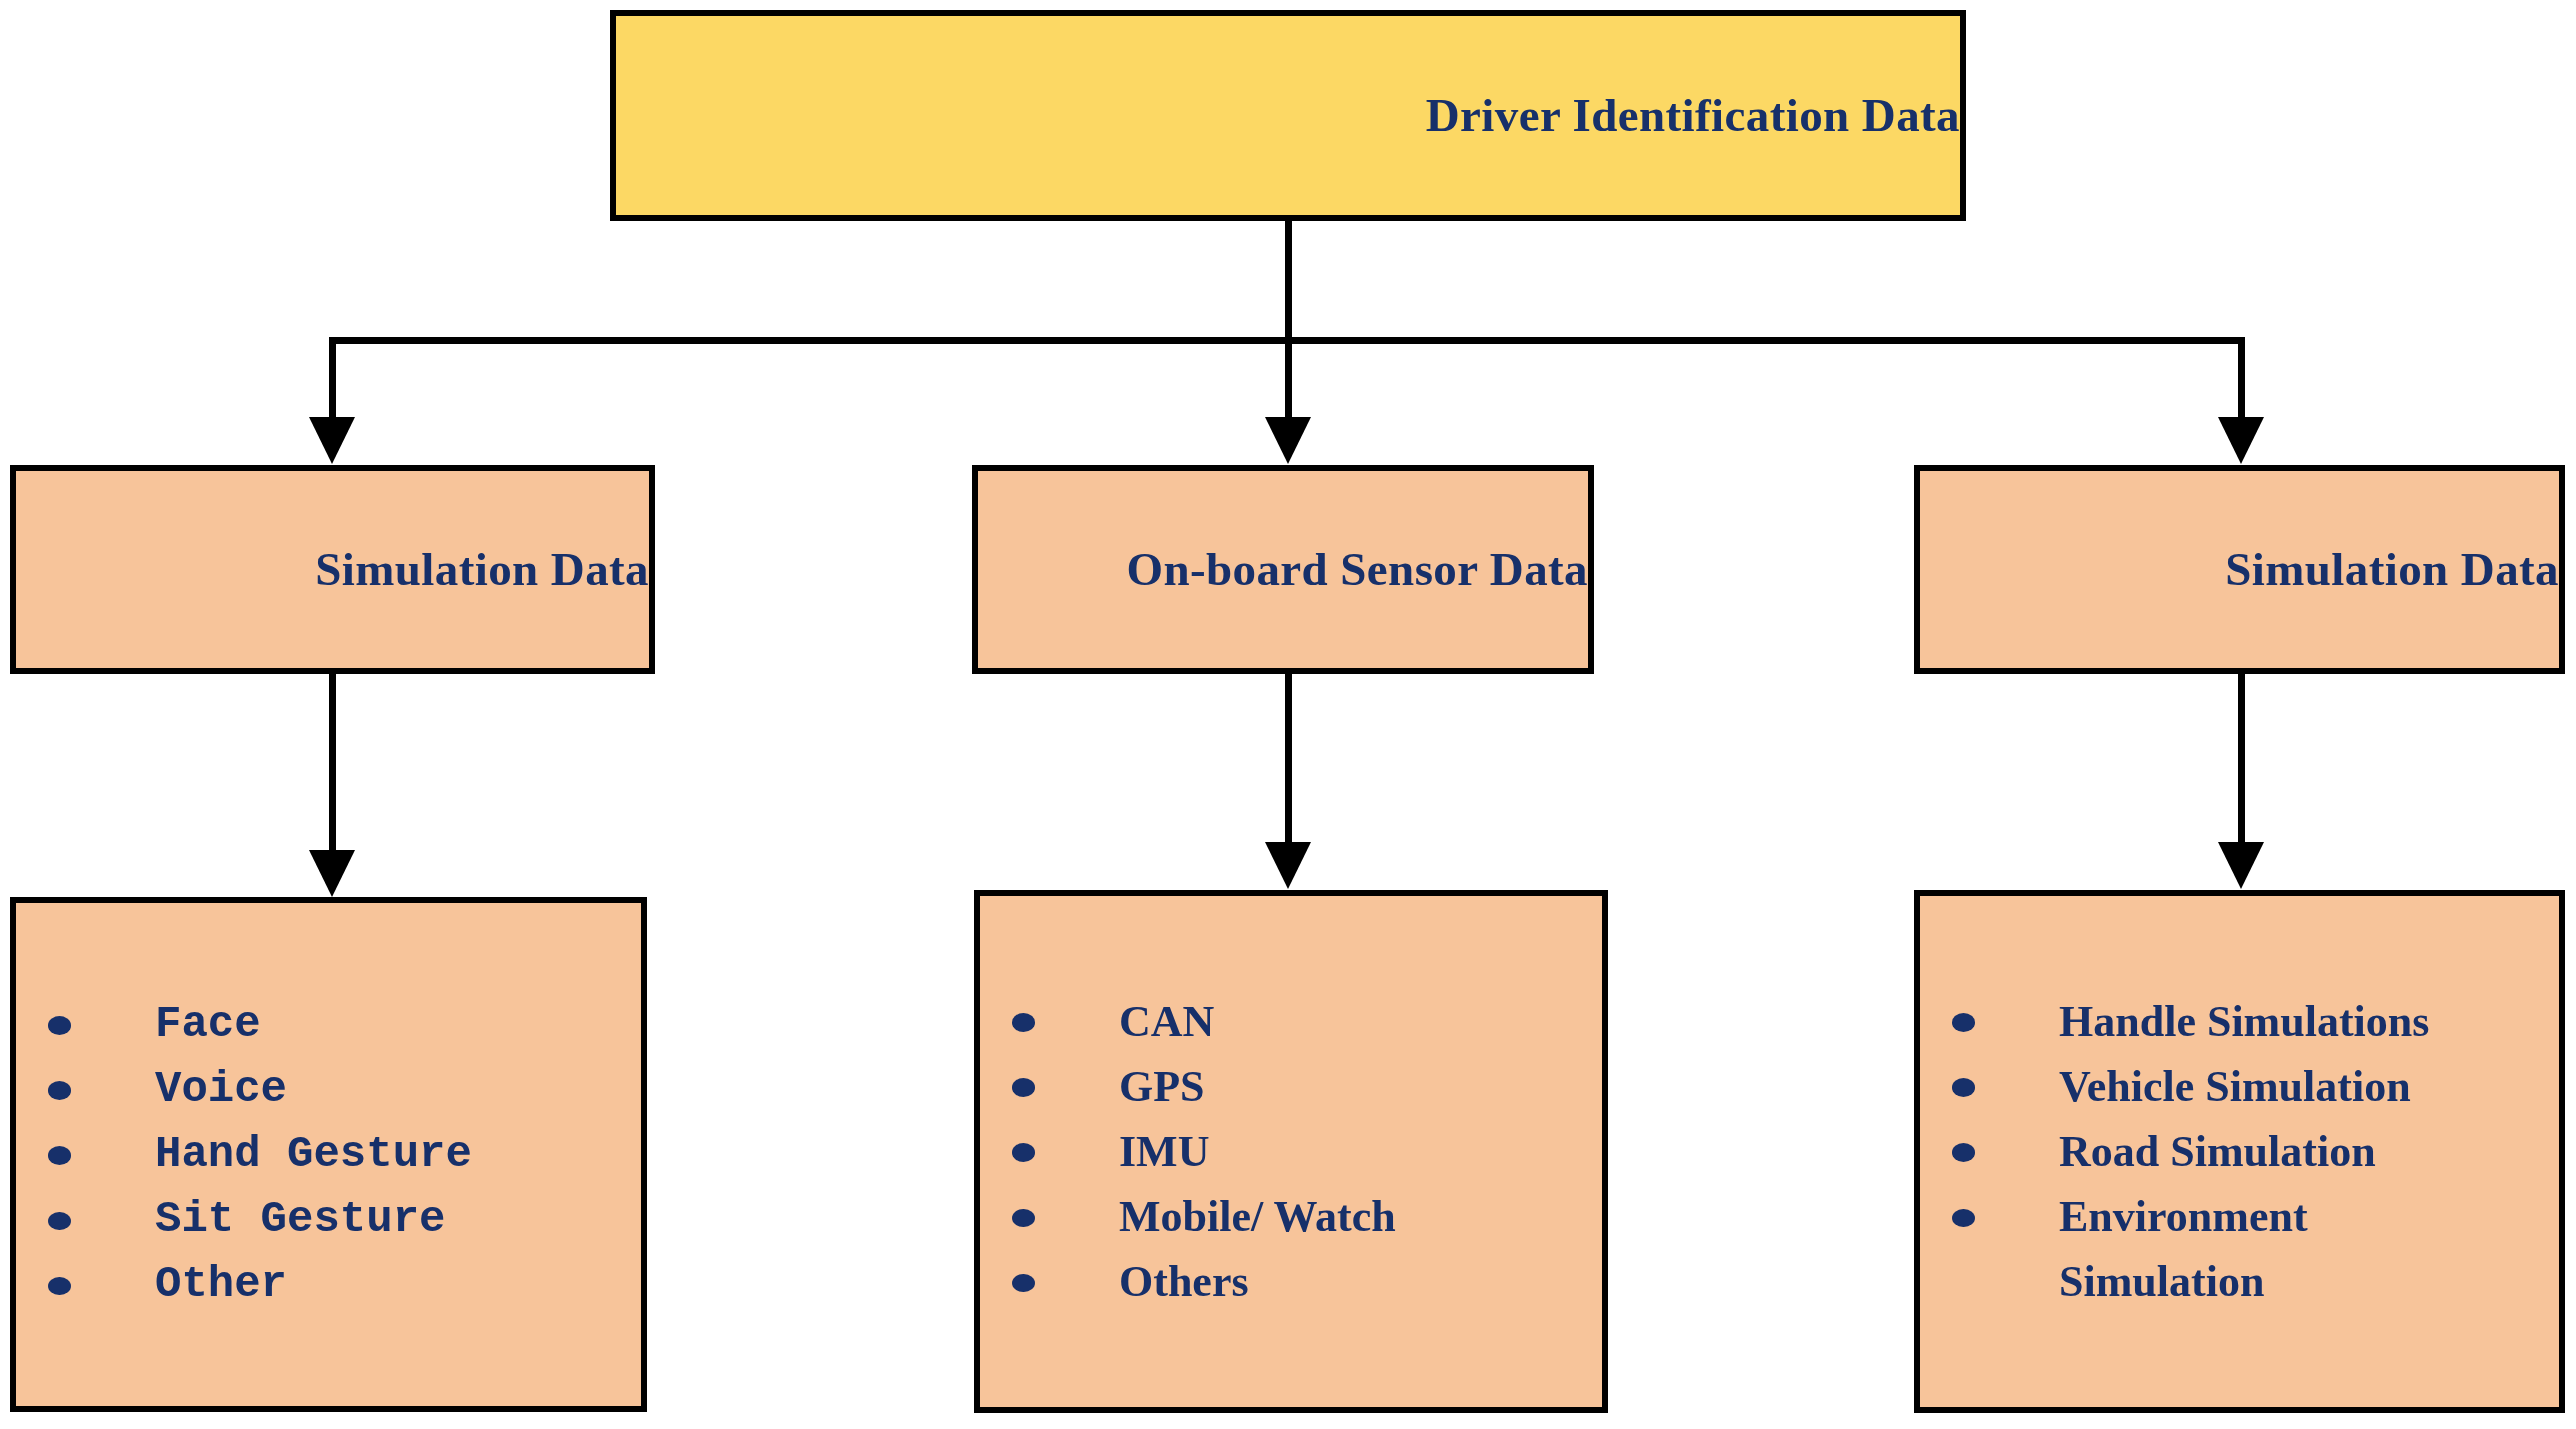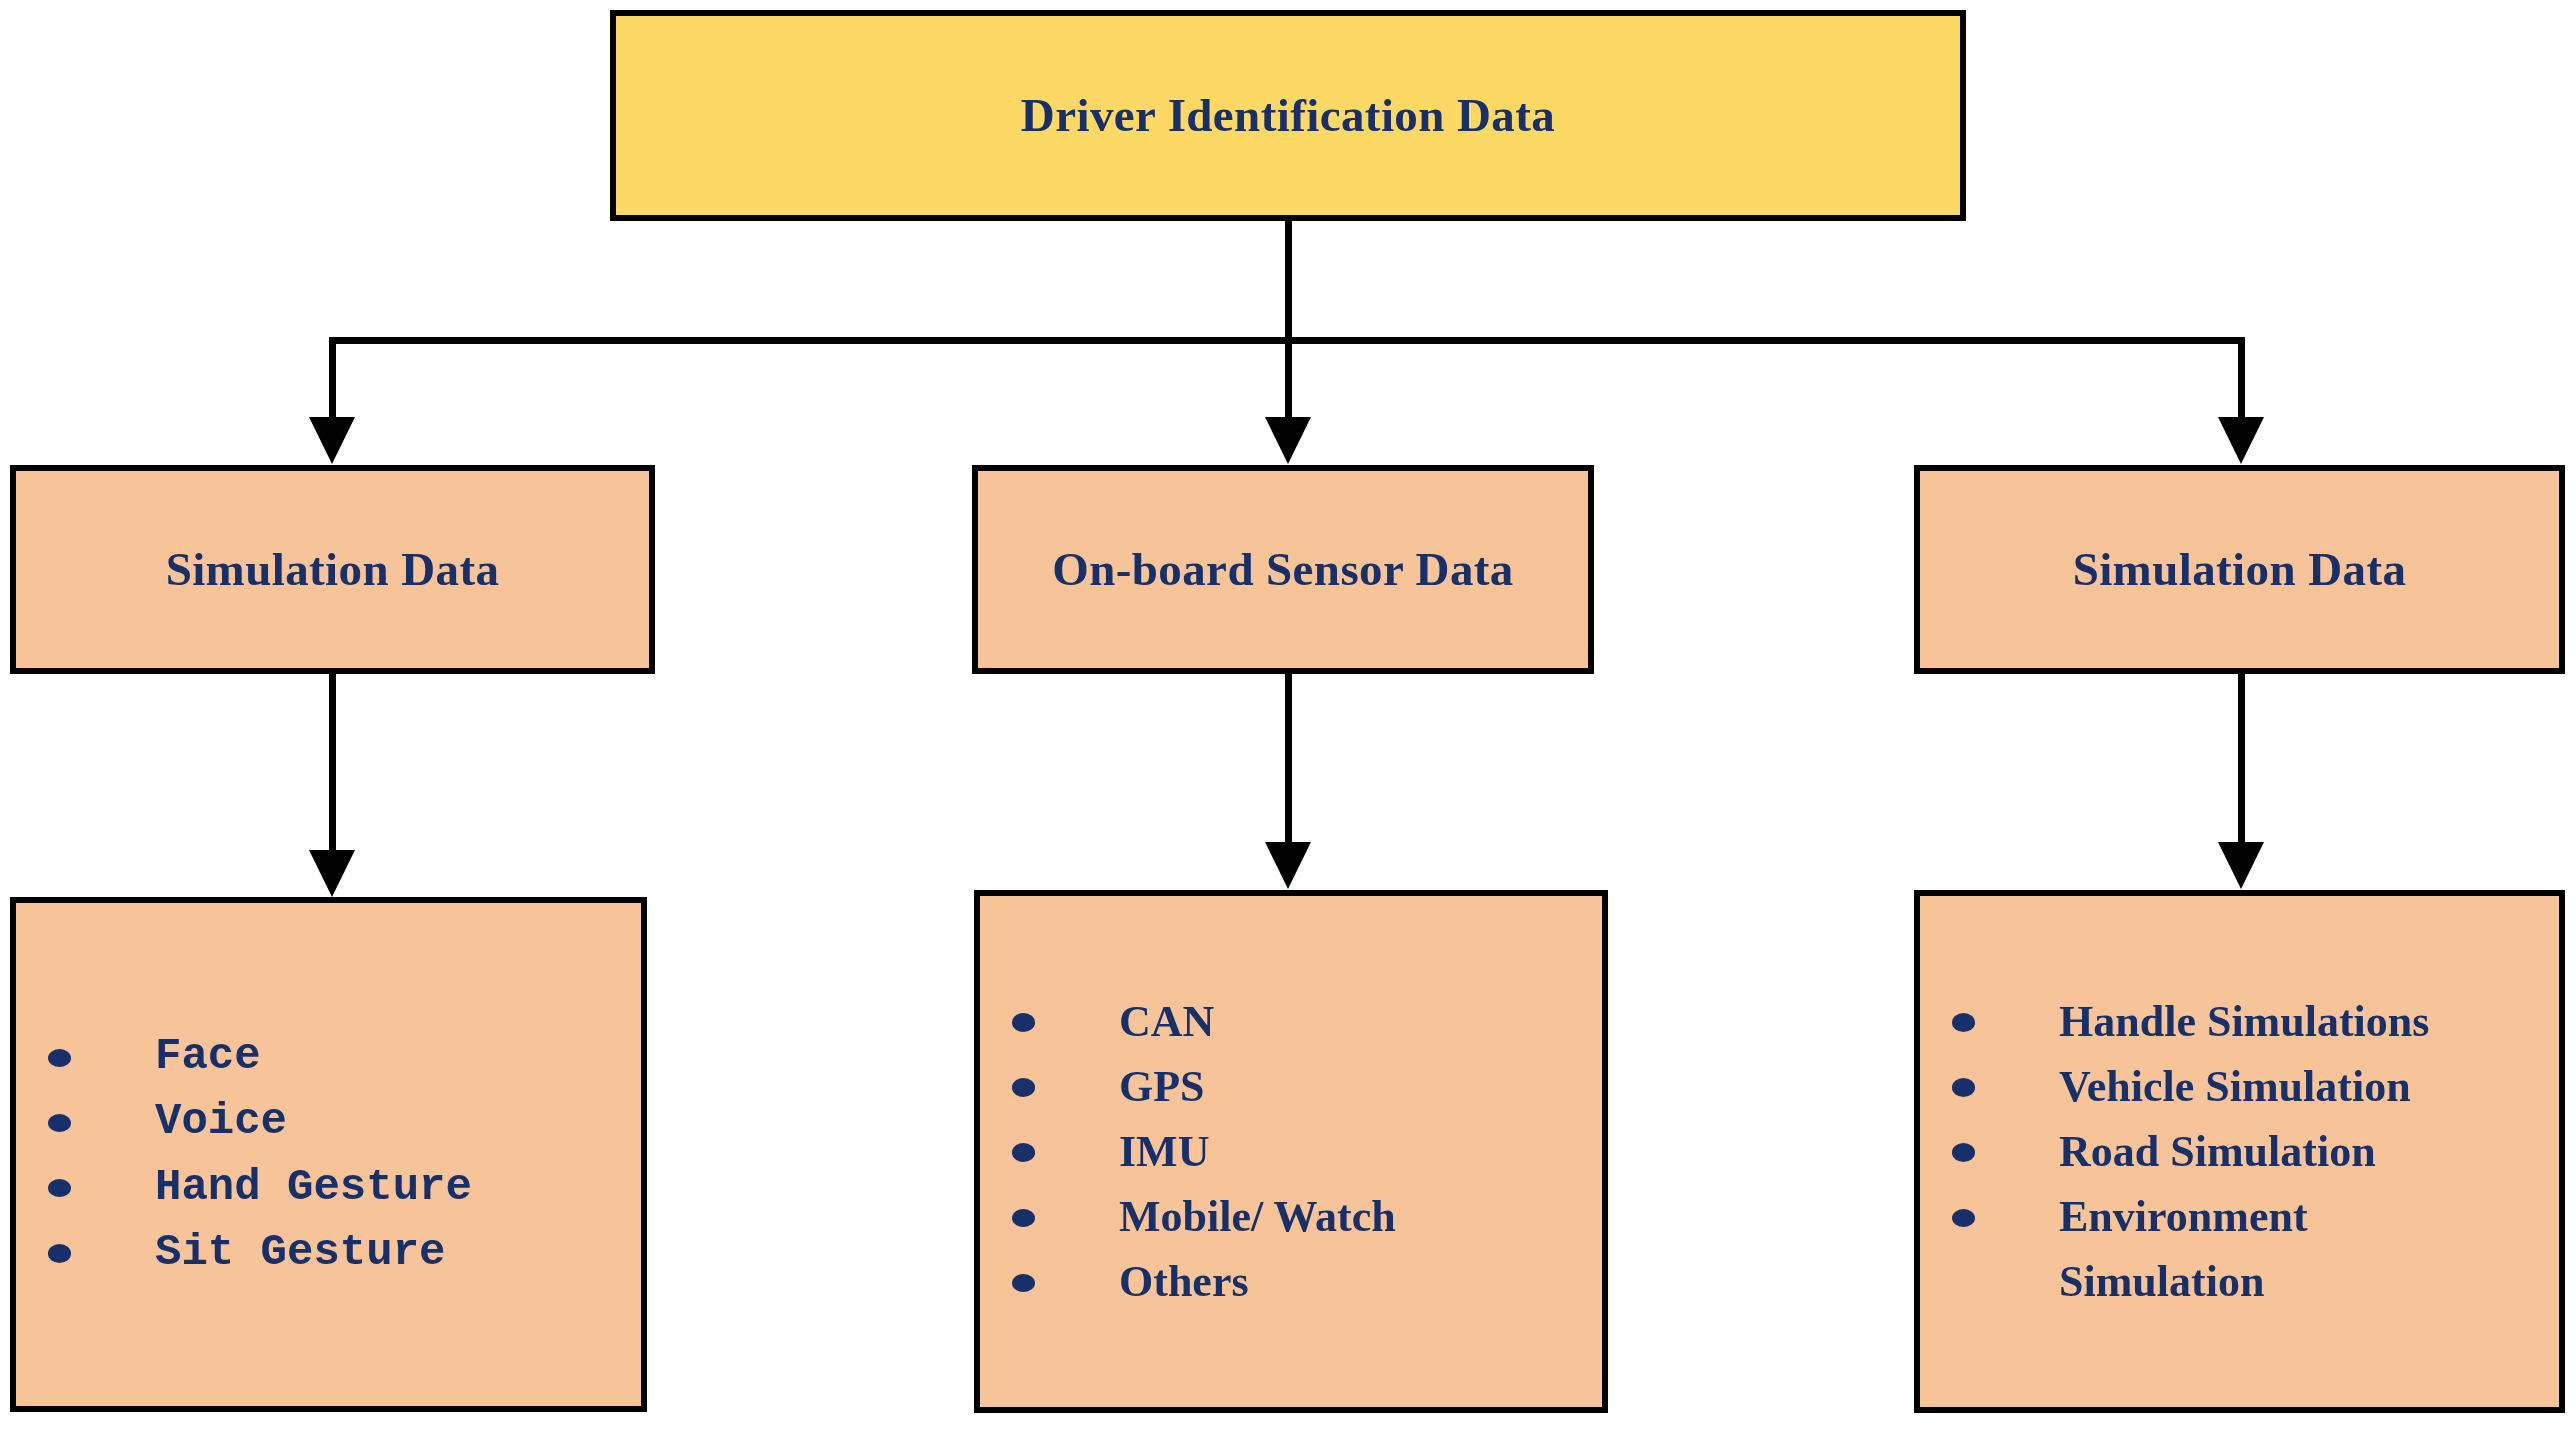--- a/index.html
+++ b/index.html
@@ -25,7 +25,7 @@
     border: 6.9px solid #000000;
     display: flex;
     align-items: center;
-    justify-content: center;
+    justify-content: flex-end;
   }
   .box.root {
     background: #FCD864;

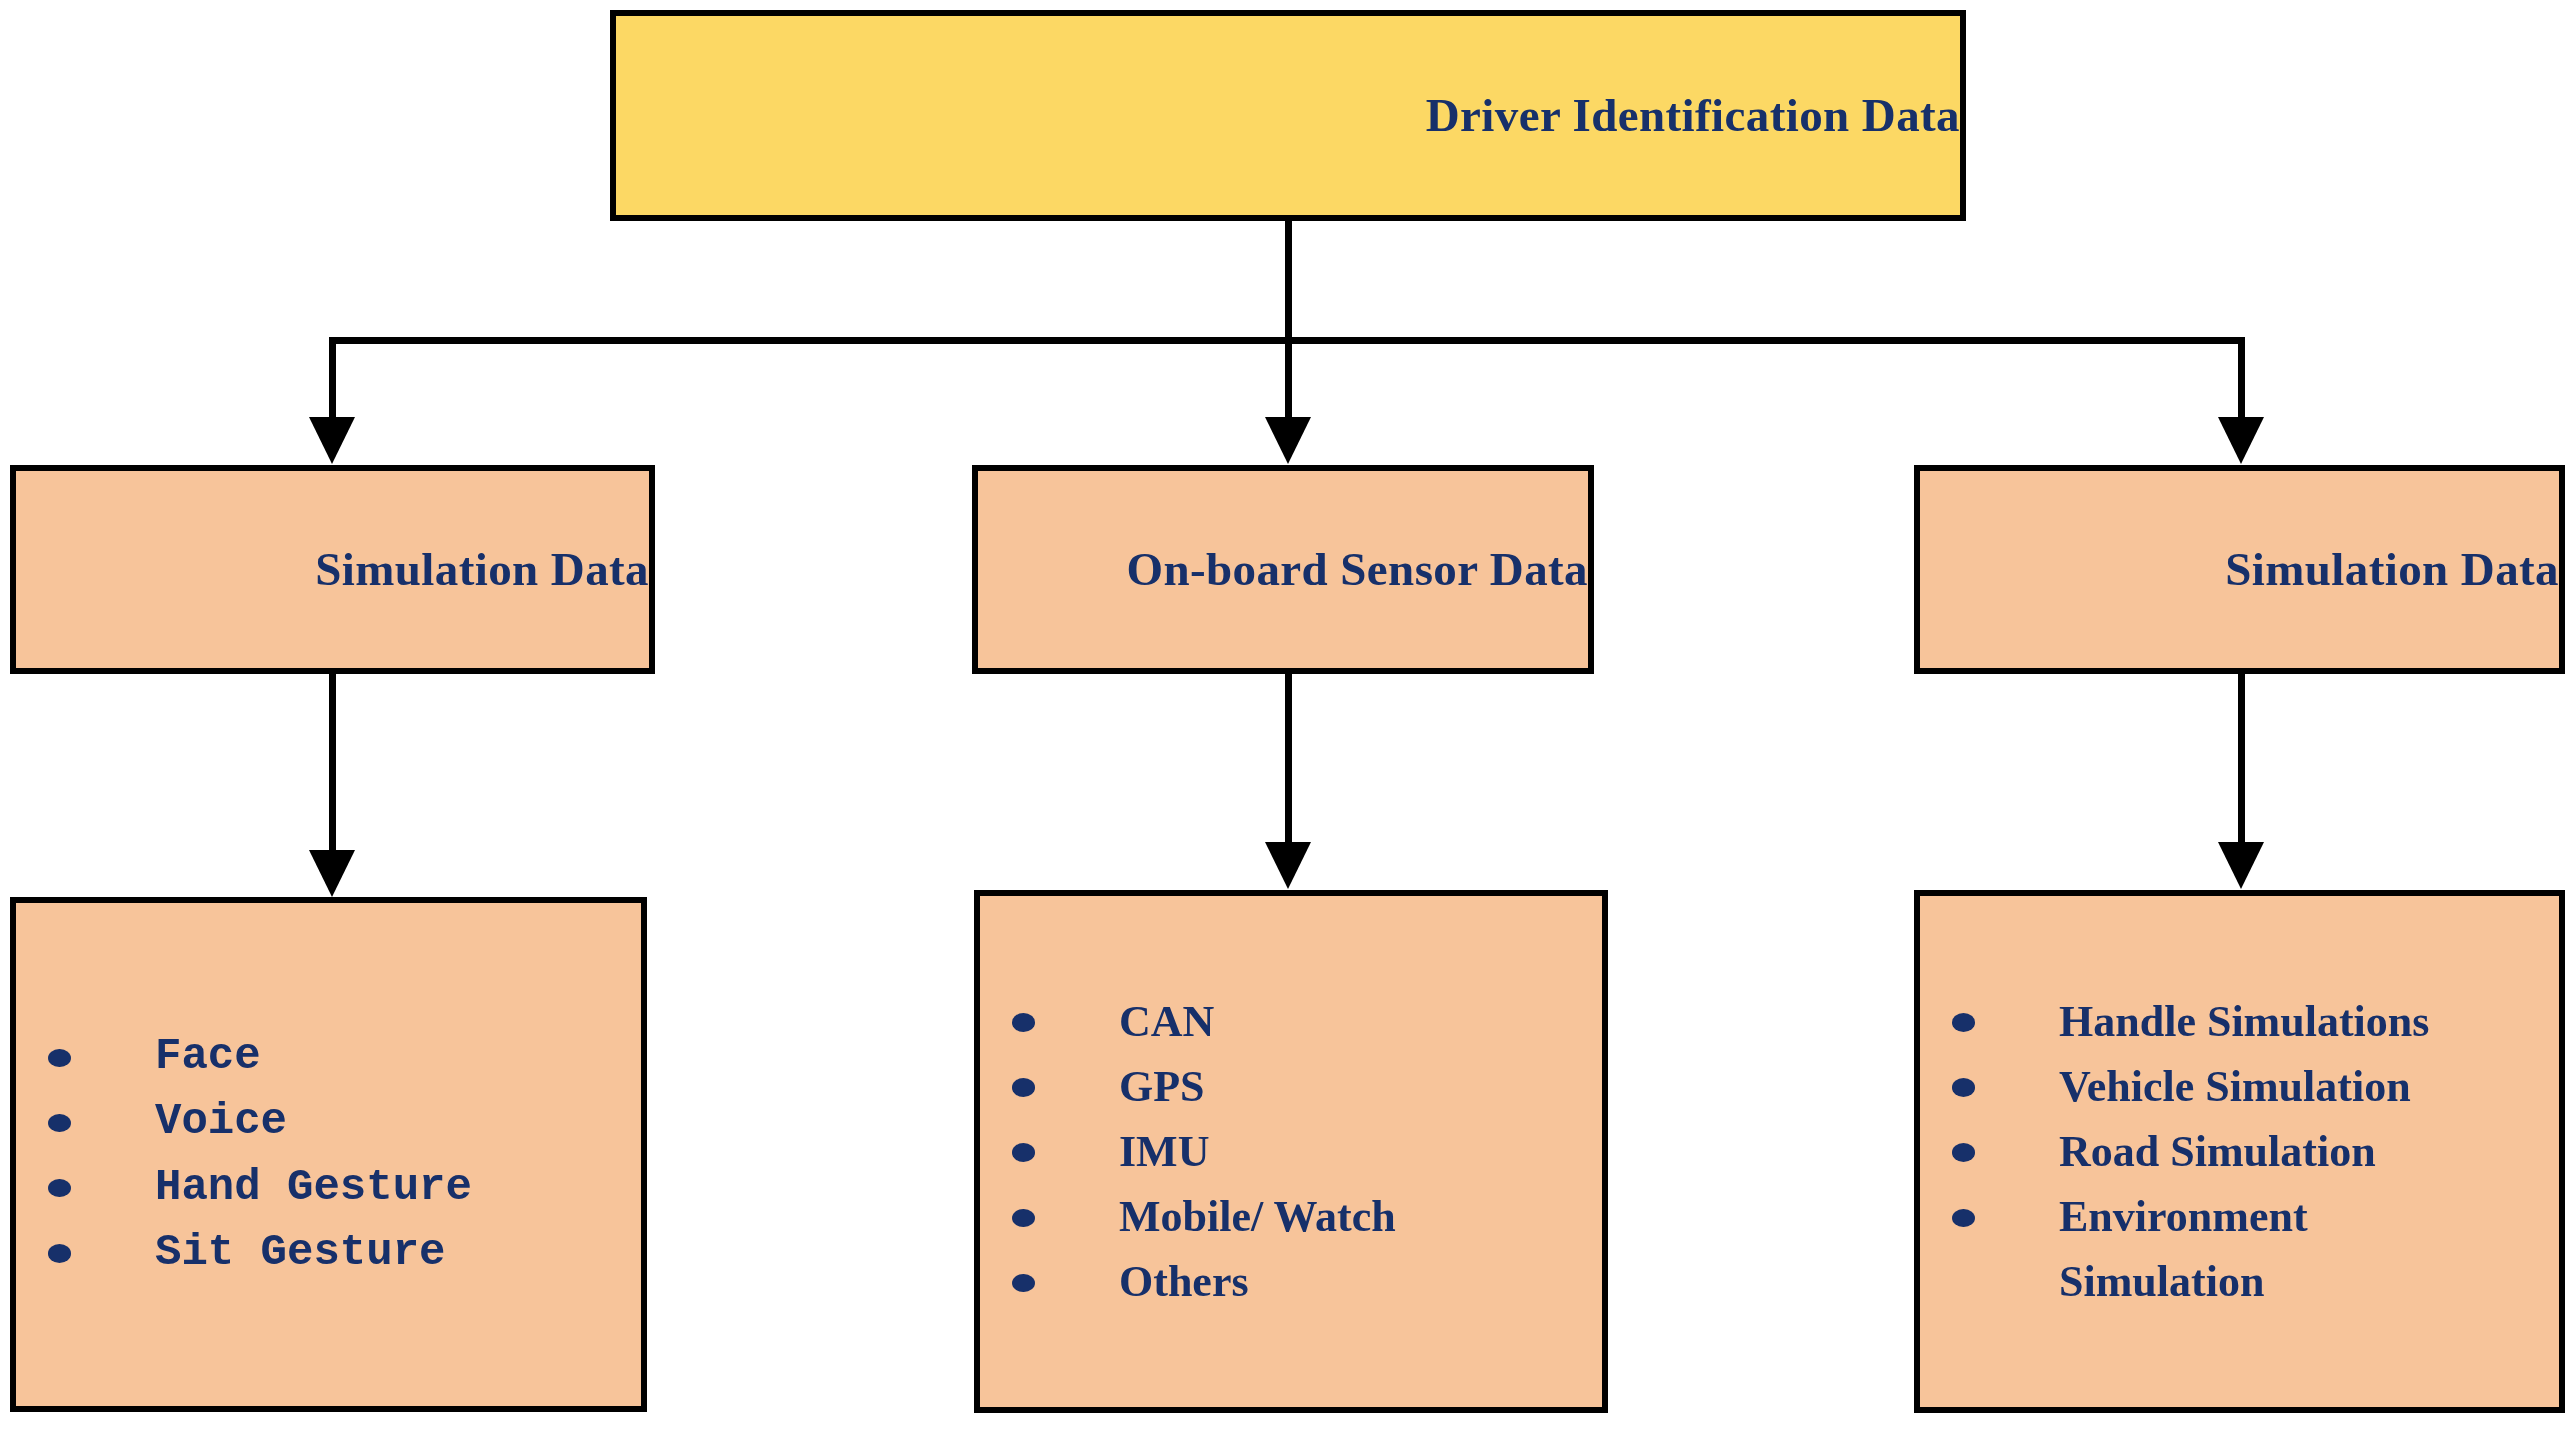--- a/index.html
+++ b/index.html
@@ -134,6 +134,7 @@
       <li><span class="bullet"></span><span>Voice</span></li>
       <li><span class="bullet"></span><span>Hand Gesture</span></li>
       <li><span class="bullet"></span><span>Sit Gesture</span></li>
+      <li><span class="bullet"></span><span>Other</span></li>
     </ul>
   </div>
 

